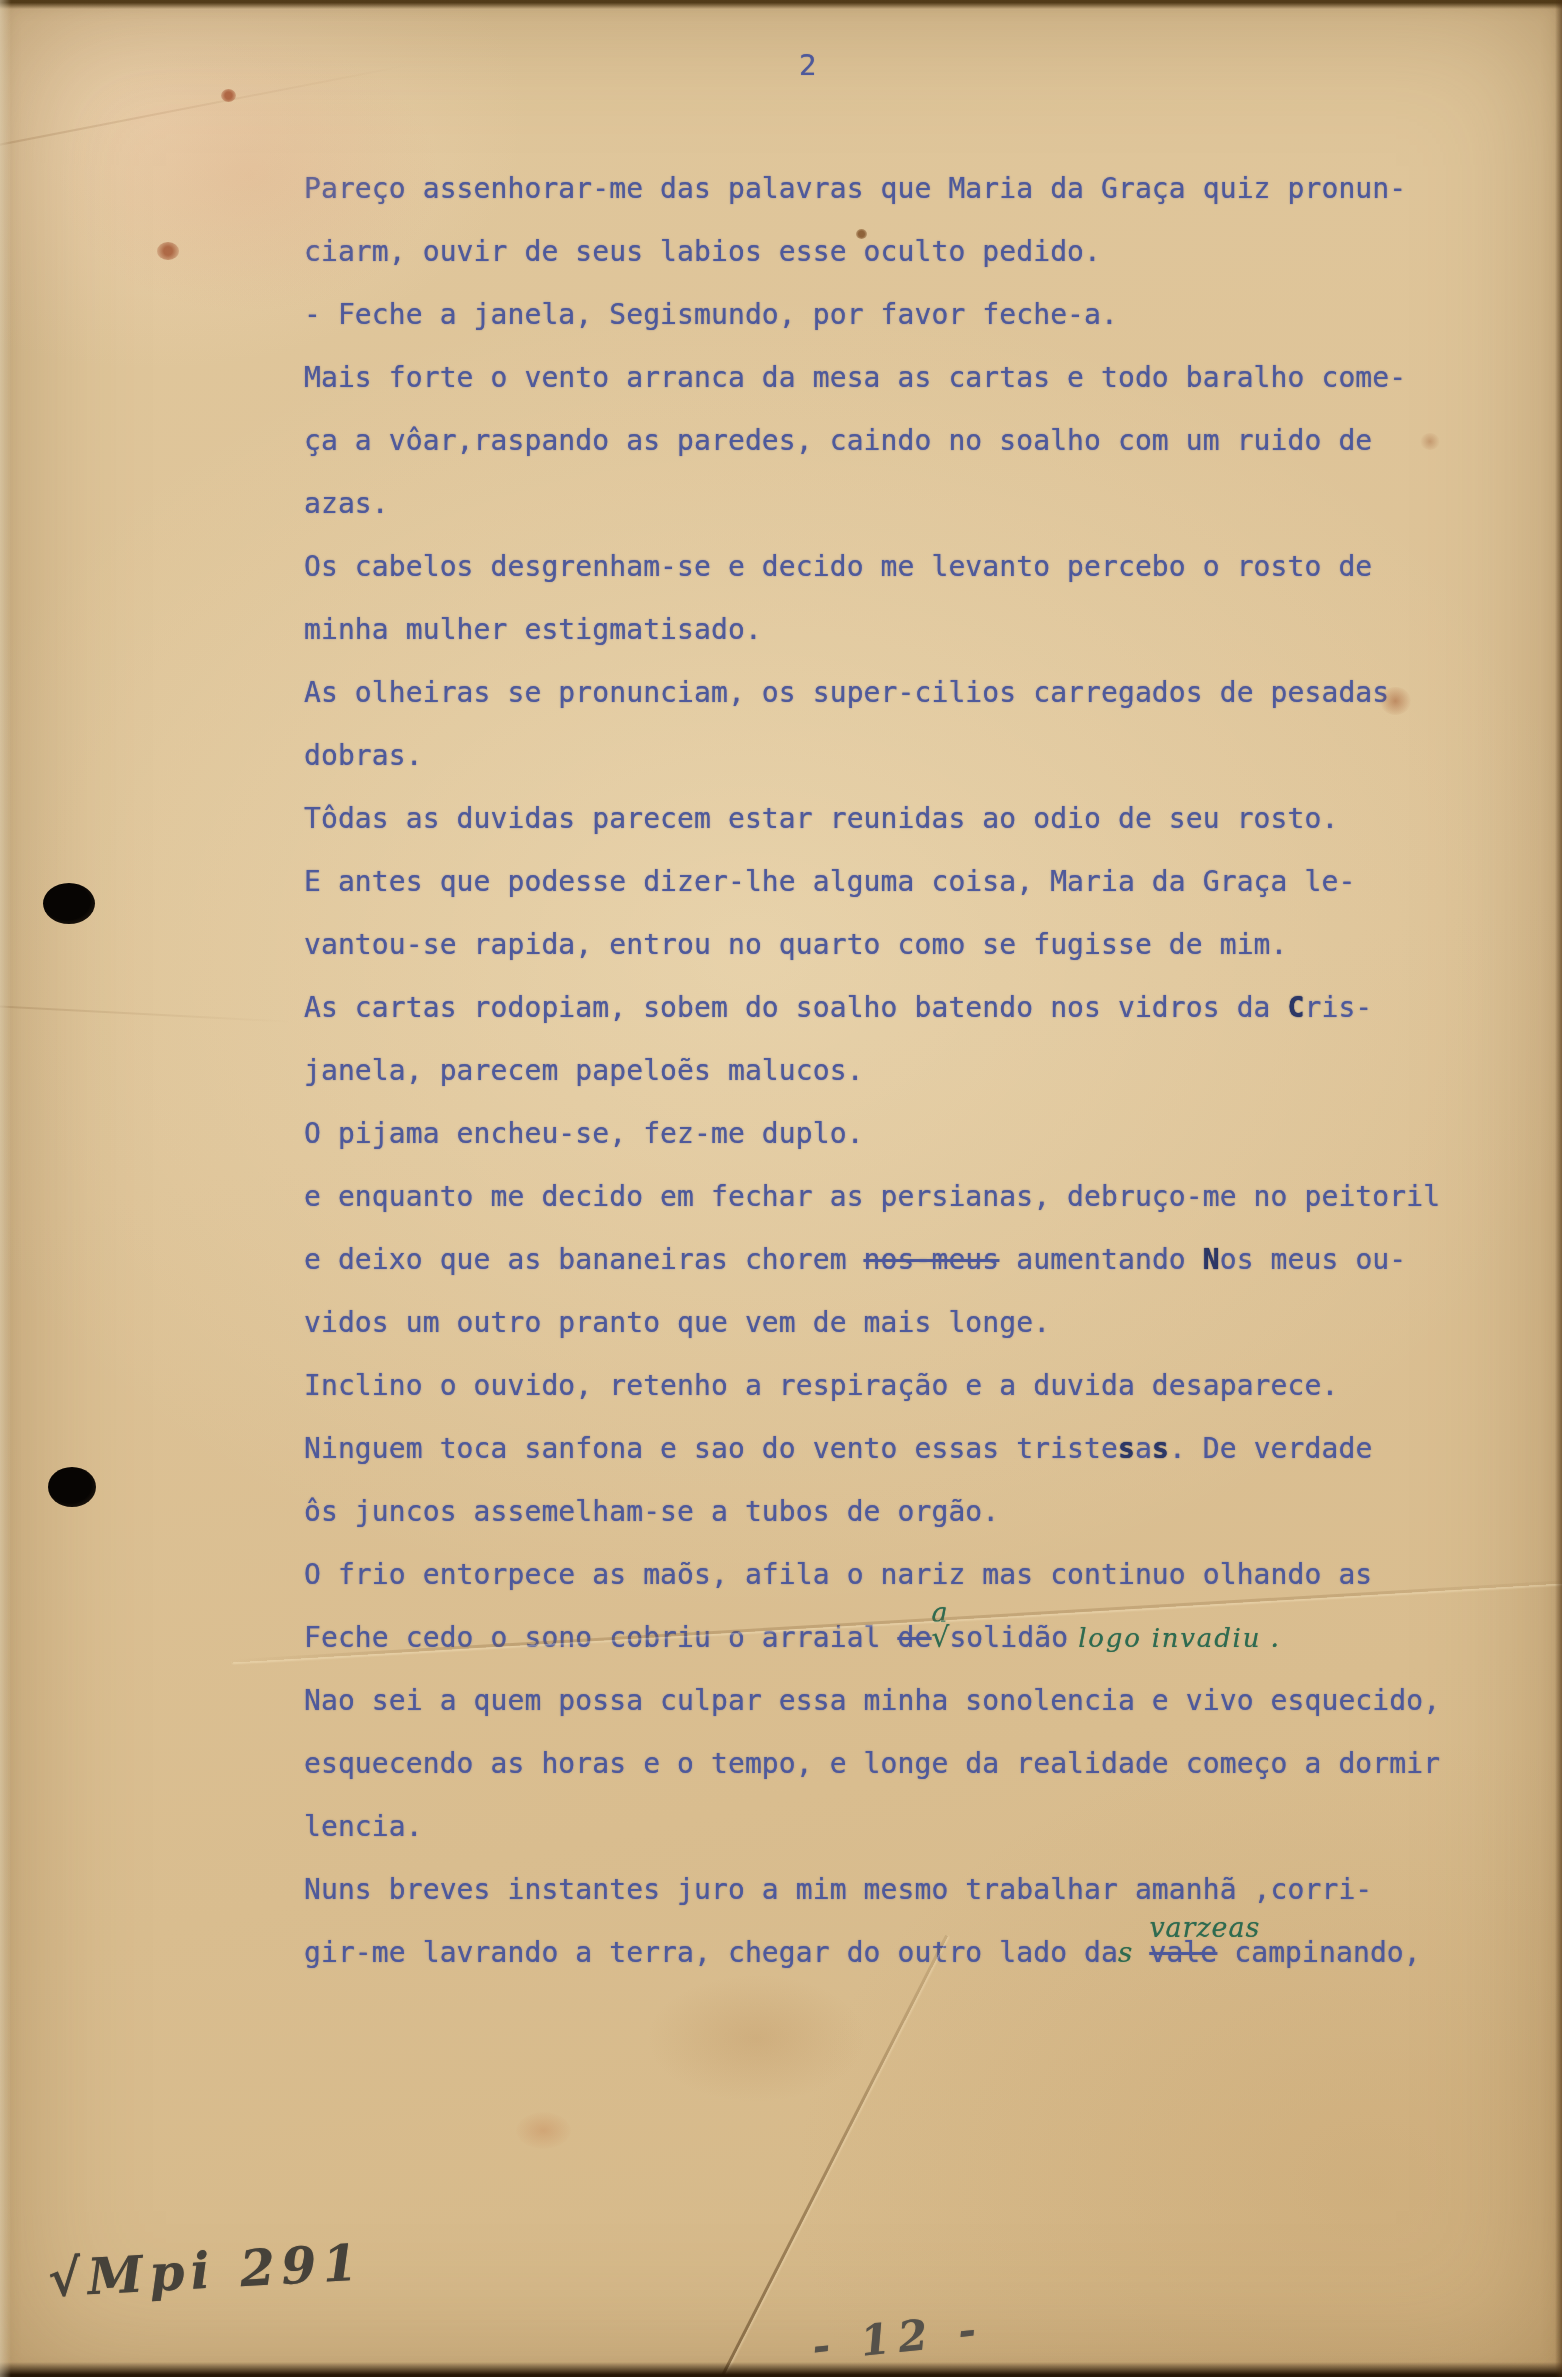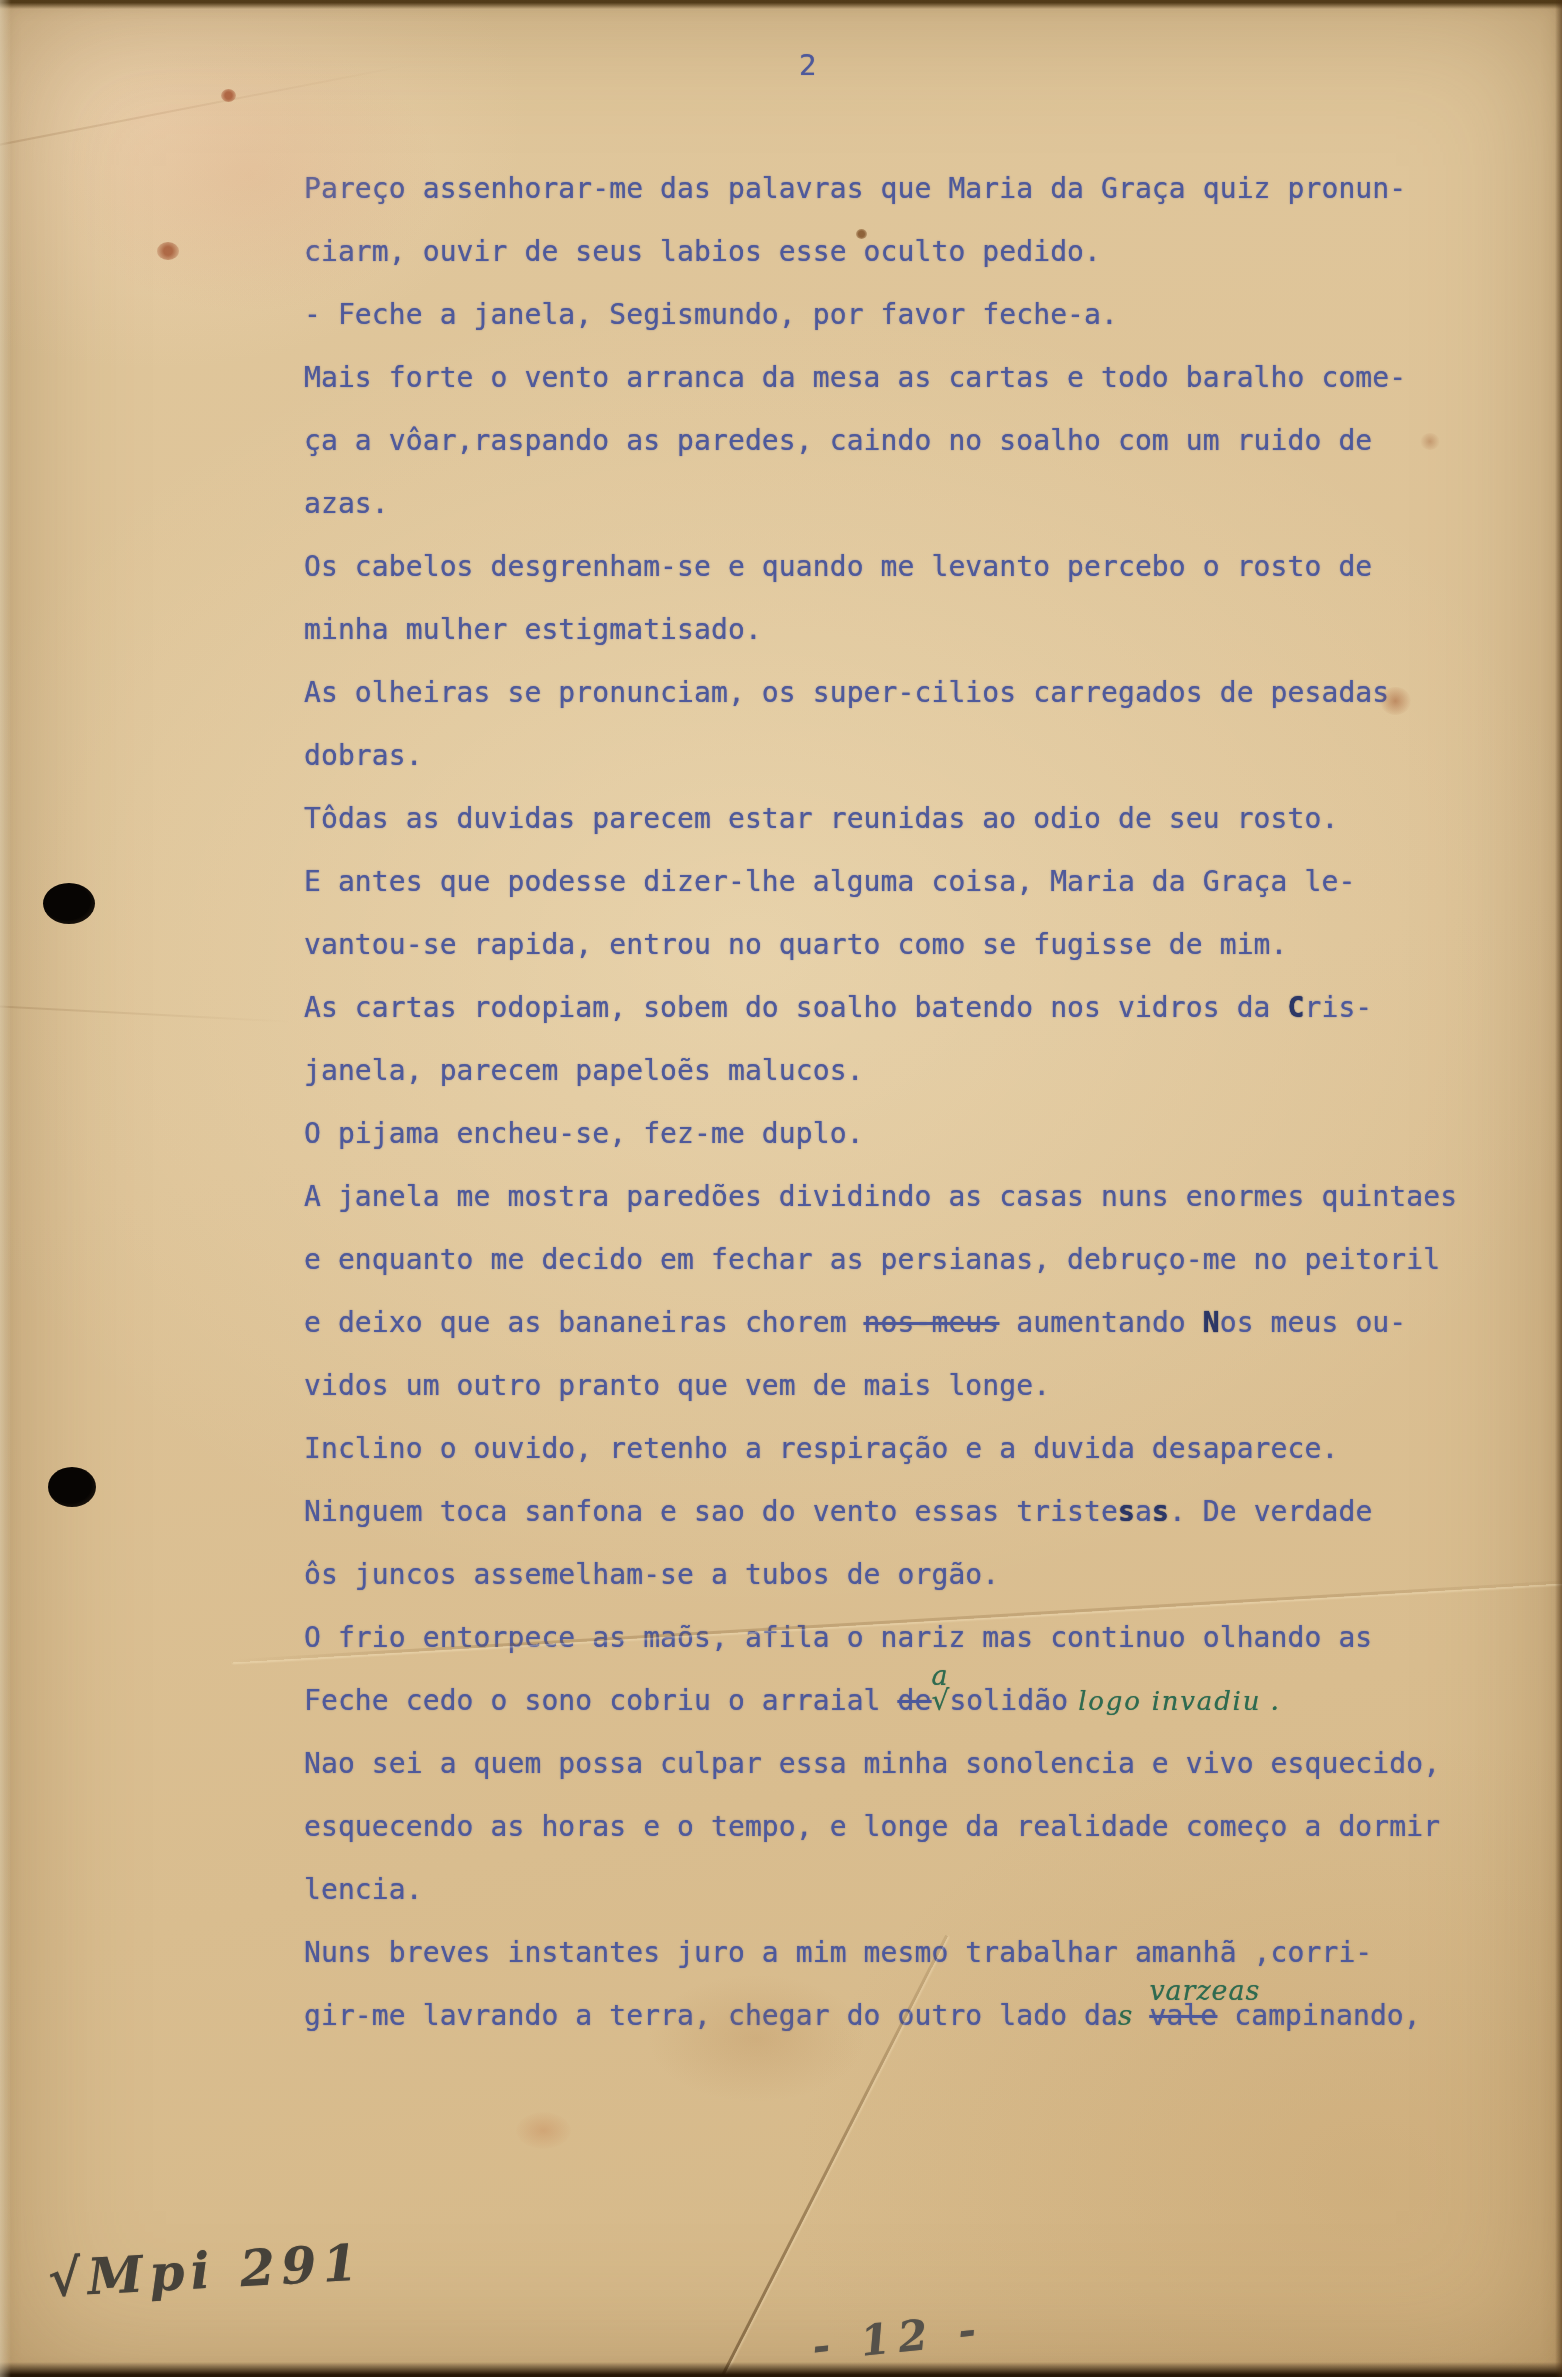--- a/index.html
+++ b/index.html
@@ -126,7 +126,7 @@
       <div class="line"><span class="seg seg-t">Mais forte o vento arranca da mesa as cartas e todo baralho come-</span></div>
       <div class="line"><span class="seg seg-t">ça a vôar,raspando as paredes, caindo no soalho com um ruido de</span></div>
       <div class="line"><span class="seg seg-t">azas.</span></div>
-      <div class="line"><span class="seg seg-t">Os cabelos desgrenham-se e quando me levanto percebo o rosto de</span></div>
+      <div class="line"><span class="seg seg-t">Os cabelos desgrenham-se e decido me levanto percebo o rosto de</span></div>
       <div class="line"><span class="seg seg-t">minha mulher estigmatisado.</span></div>
       <div class="line"><span class="seg seg-t">As olheiras se pronunciam, os super-cilios carregados de pesadas</span></div>
       <div class="line"><span class="seg seg-t">dobras.</span></div>

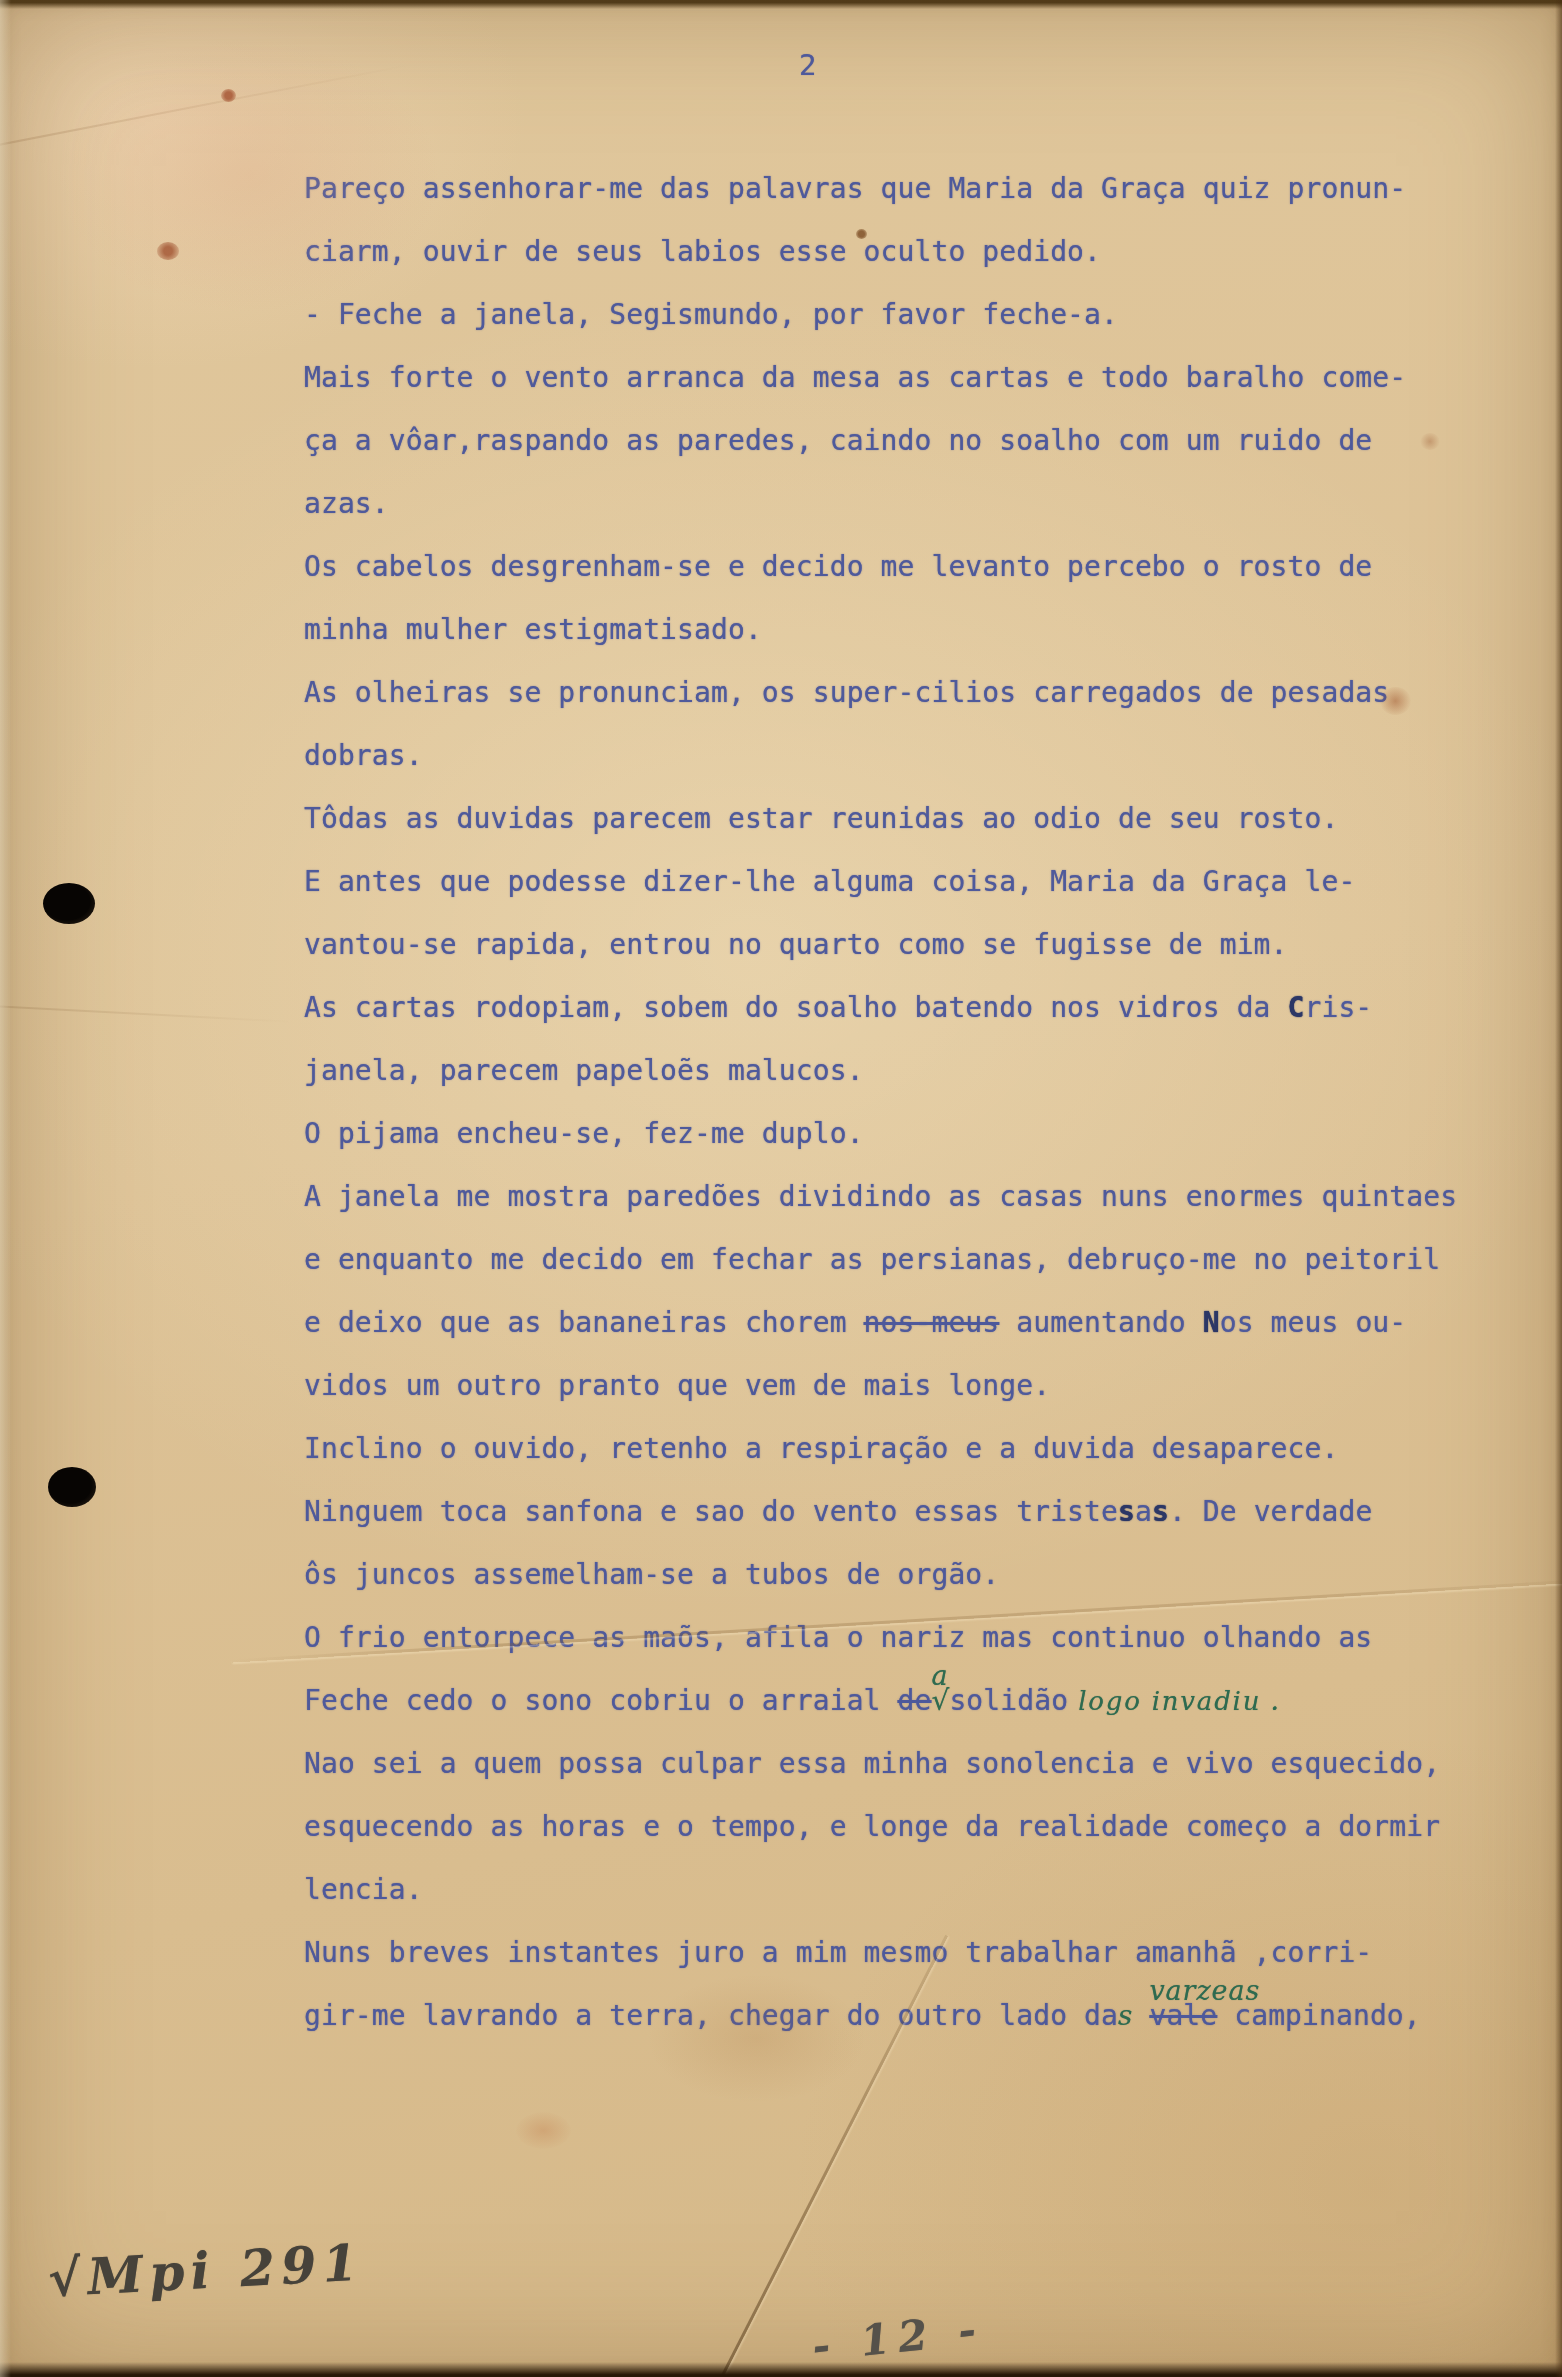--- a/index.html
+++ b/index.html
@@ -136,7 +136,6 @@
       <div class="line"><span class="seg seg-t">As cartas rodopiam, sobem do soalho batendo nos vidros da </span><span class="seg seg-b">C</span><span class="seg seg-t">ris-</span></div>
       <div class="line"><span class="seg seg-t">janela, parecem papeloẽs malucos.</span></div>
       <div class="line"><span class="seg seg-t">O pijama encheu-se, fez-me duplo.</span></div>
-      <div class="line"><span class="seg seg-t">A janela me mostra paredões dividindo as casas nuns enormes quintaes</span></div>
       <div class="line"><span class="seg seg-t">e enquanto me decido em fechar as persianas, debruço-me no peitoril</span></div>
       <div class="line"><span class="seg seg-t">e deixo que as bananeiras chorem </span><span class="seg seg-x">nos-meus</span><span class="seg seg-t"> aumentando </span><span class="seg seg-b">N</span><span class="seg seg-t">os meus ou-</span></div>
       <div class="line"><span class="seg seg-t">vidos um outro pranto que vem de mais longe.</span></div>

